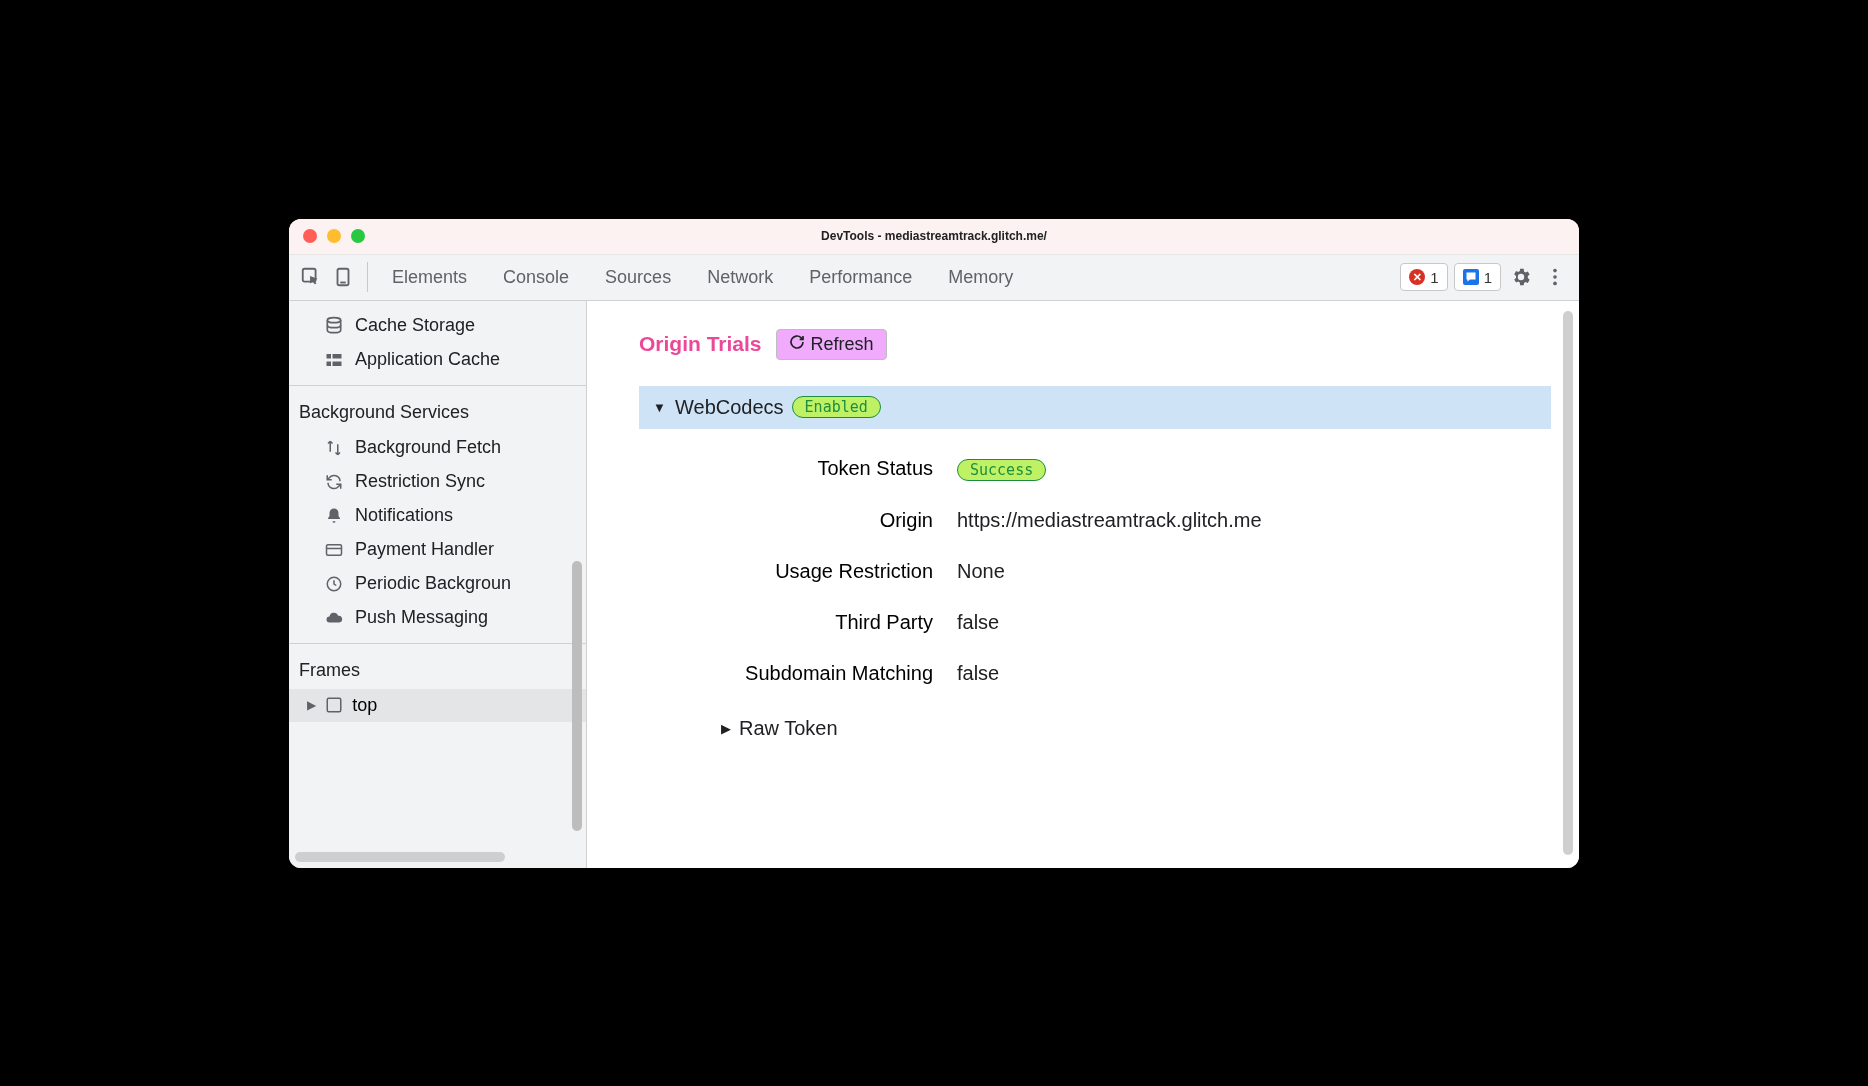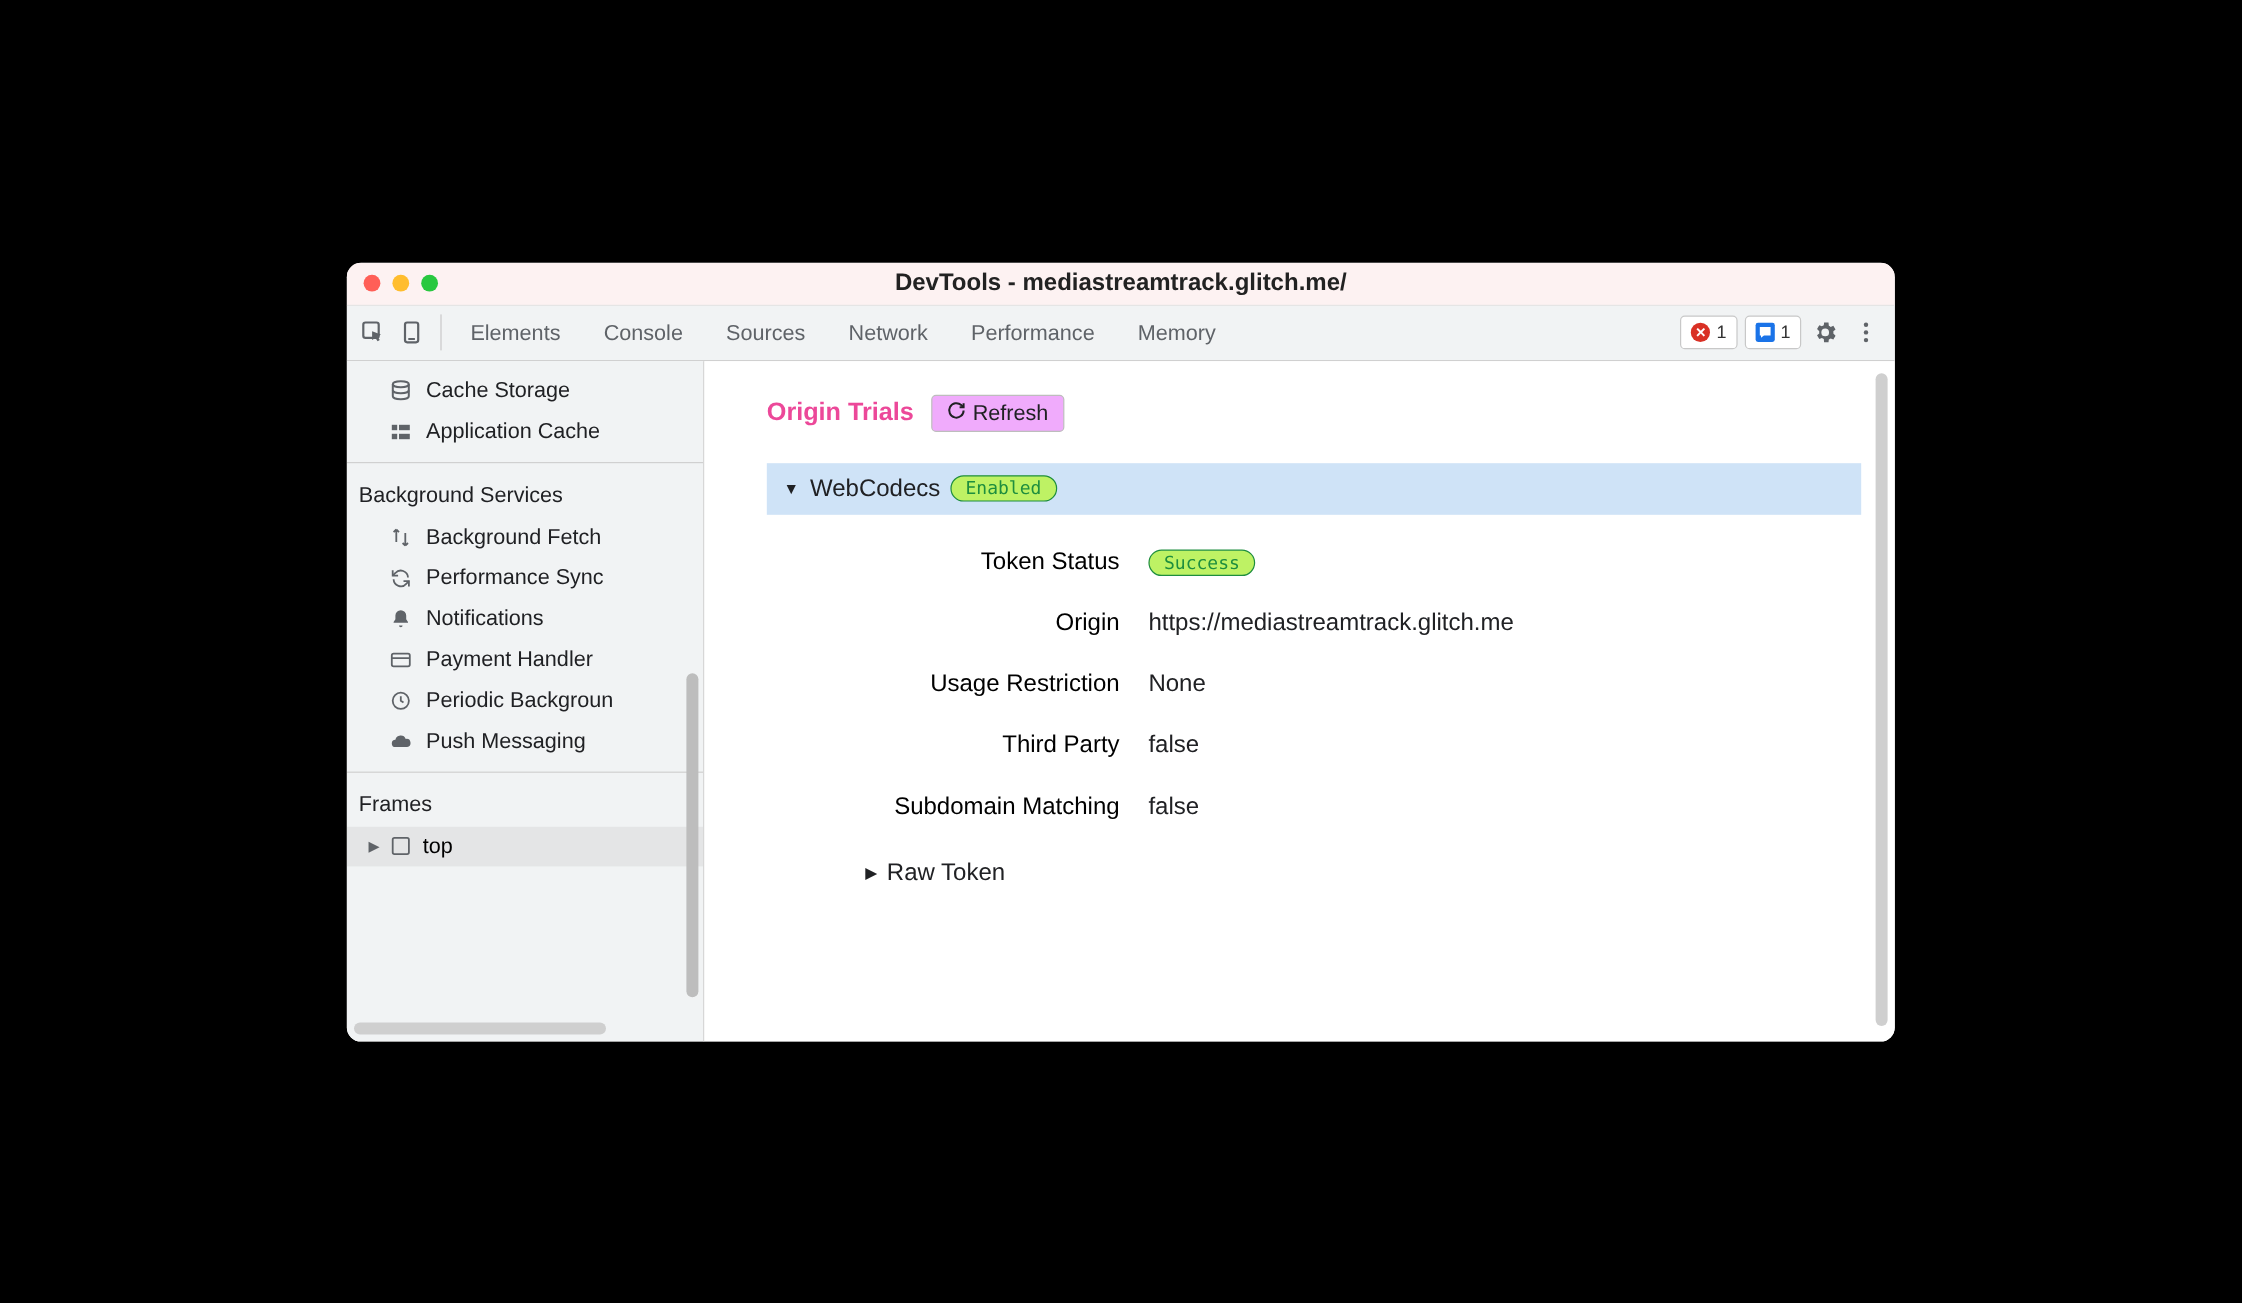--- a/index.html
+++ b/index.html
@@ -36,7 +36,7 @@
     .titlebar-title {
       flex: 1;
       text-align: center;
-      font-size: 20px;
+      font-size: 12px;
       font-weight: 600;
       color: #222;
     }

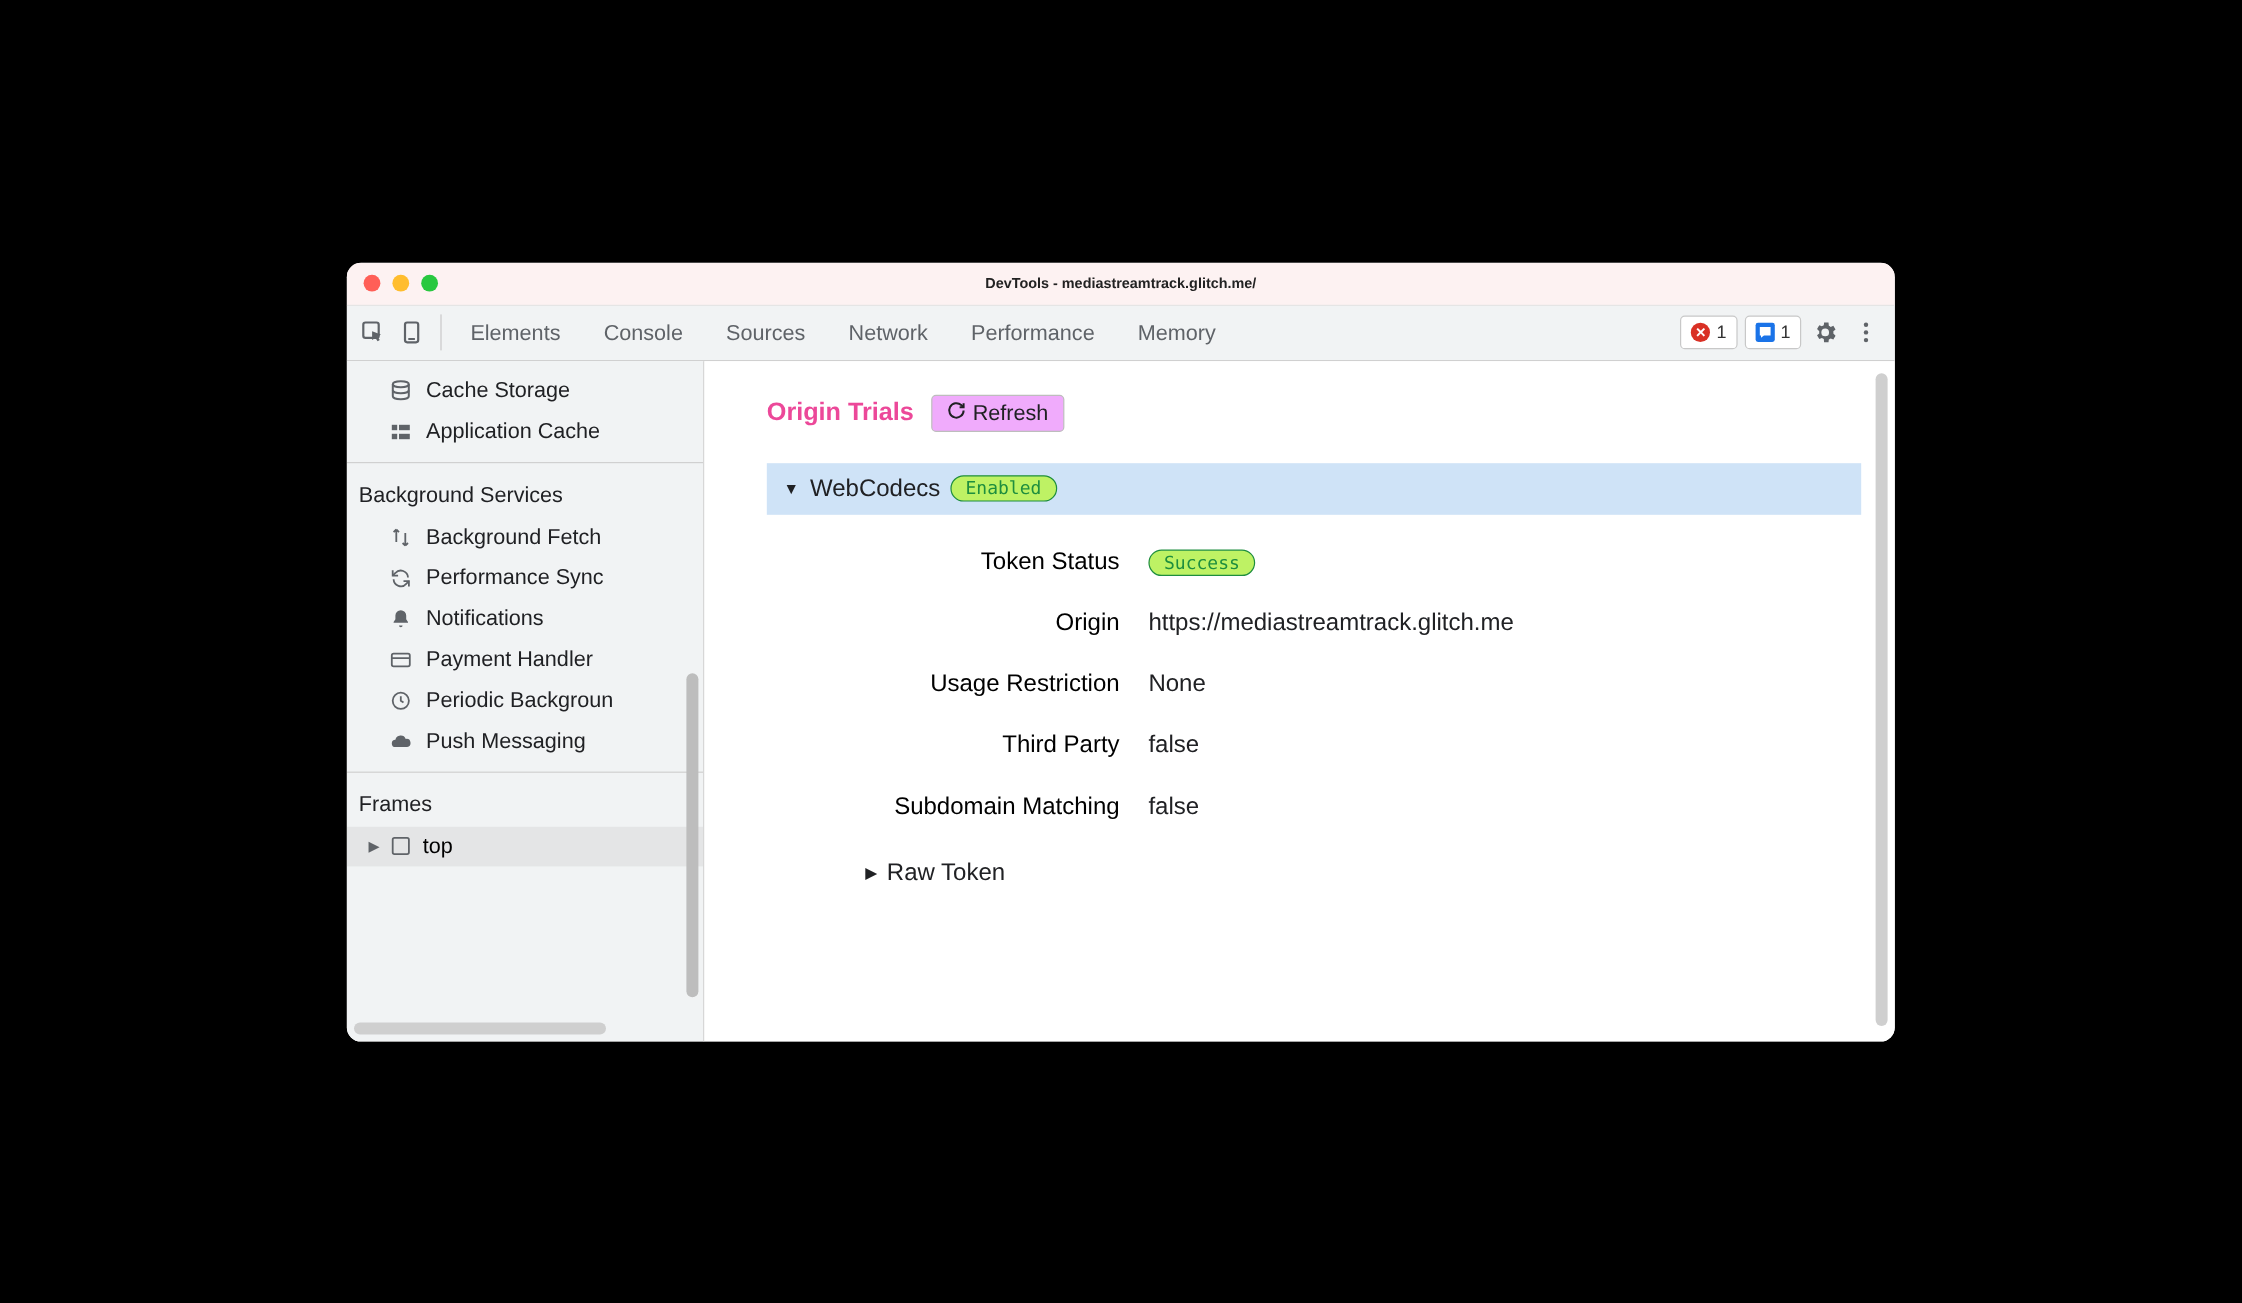--- a/index.html
+++ b/index.html
@@ -365,7 +365,7 @@
               <path d="M3 3v6h6M21 21v-6h-6"></path>
             </svg>
         </span>
-        <span>Performance Sync</span>
+        <span>Restriction Sync</span>
       </div>
       <div class="side-item">
         <span class="ic">

